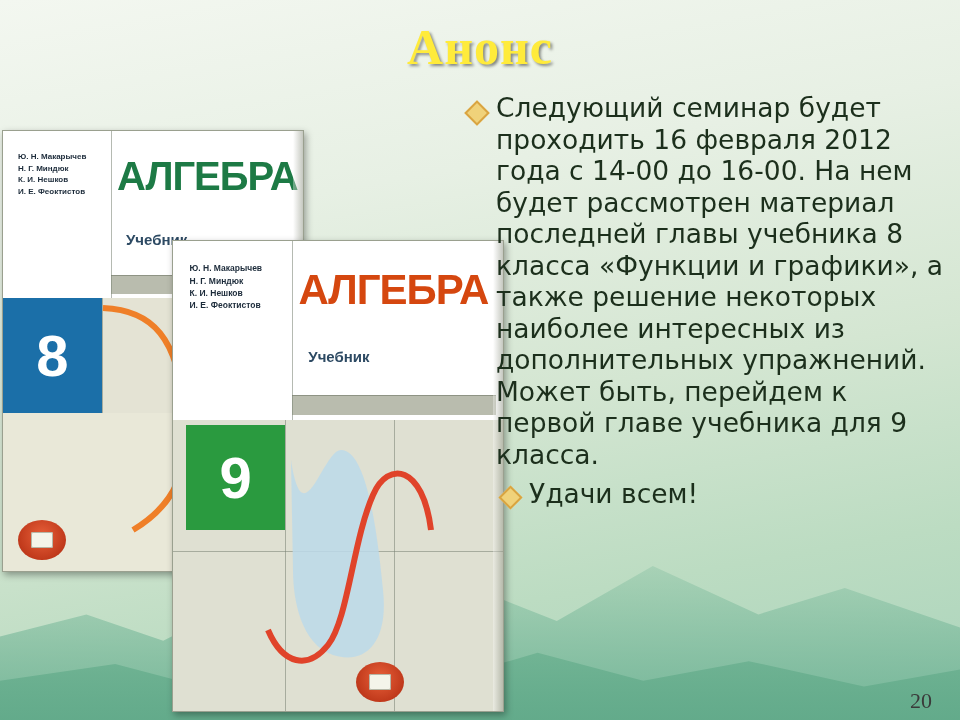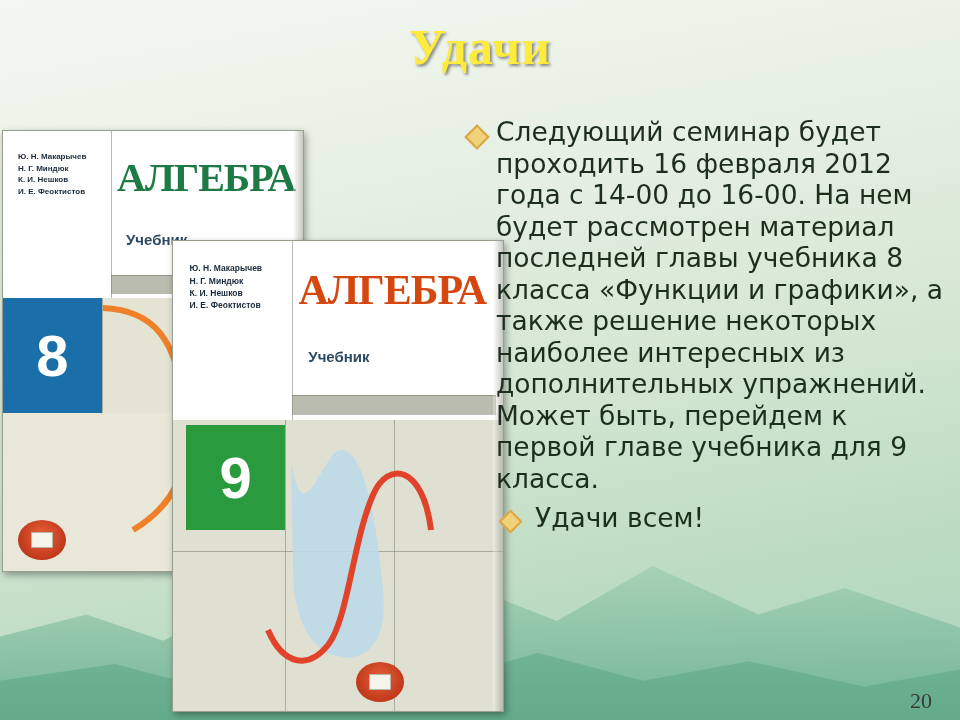--- a/index.html
+++ b/index.html
@@ -260,7 +260,7 @@
   <div class="mountain-far"></div>
   <div class="mountain-near"></div>
 
-  <div class="slide-title">Удачи</div>
+  <div class="slide-title">Анонс</div>
 
   <div class="book book-8">
     <div class="cover-top">

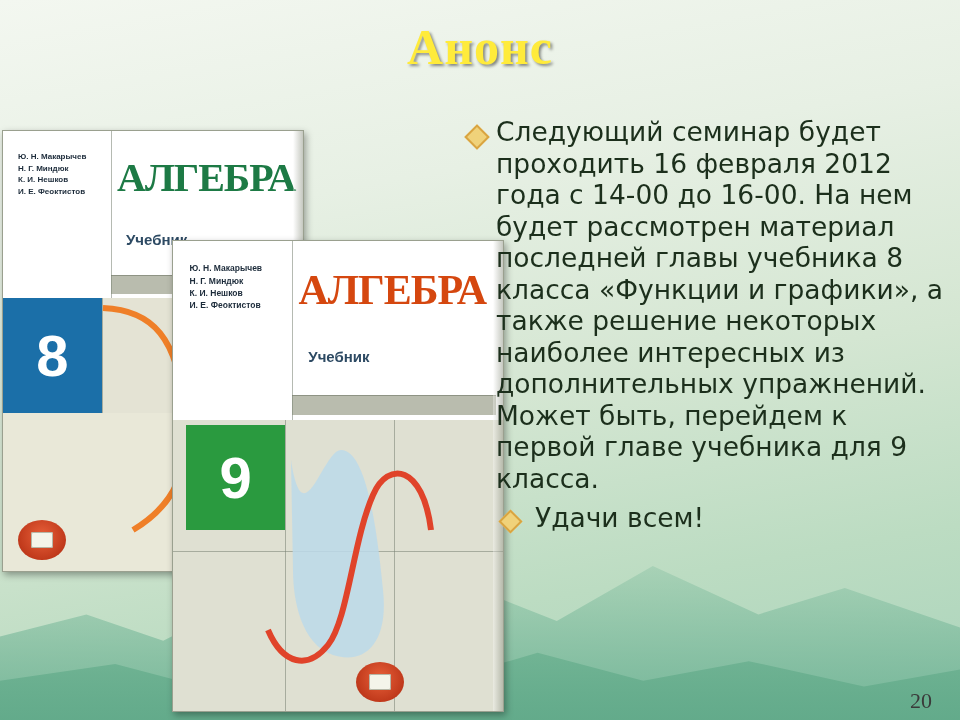--- a/index.html
+++ b/index.html
@@ -51,7 +51,7 @@
   .text-col {
     position: absolute;
     left: 468px;
-    top: 116px;
+    top: 92px;
     width: 476px;
   }
   .bullet-row {

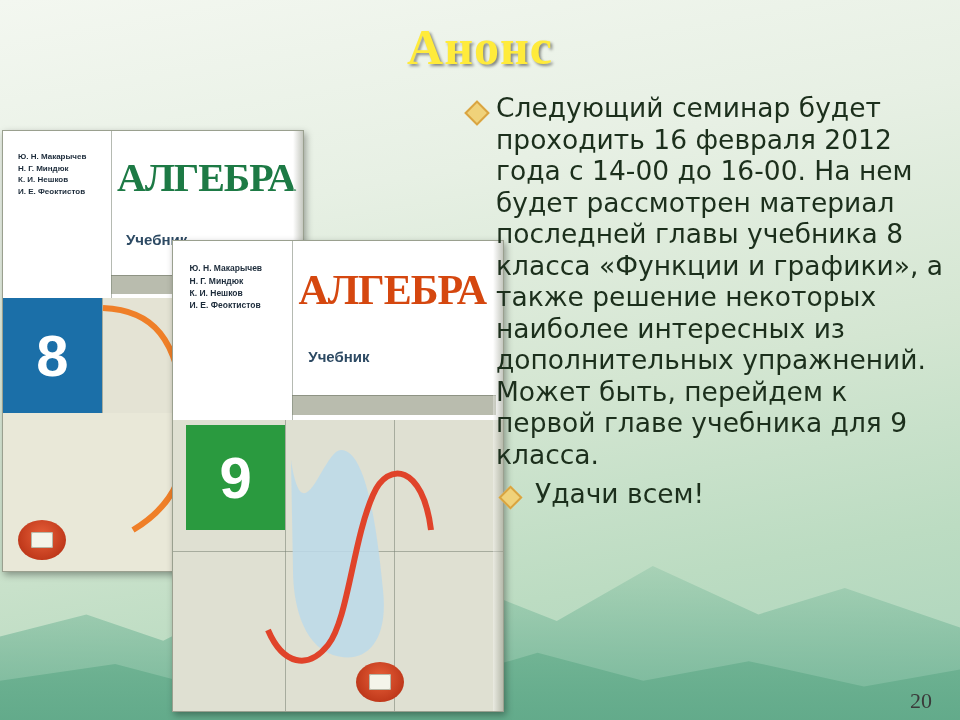--- a/index.html
+++ b/index.html
@@ -148,7 +148,7 @@
     position: absolute;
     left: 38%;
     top: 14%;
-    font-family: Liberation Serif, serif;
+    font-family: Liberation Sans, sans-serif;
     font-weight: bold;
     font-size: 40px;
     letter-spacing: -1px;

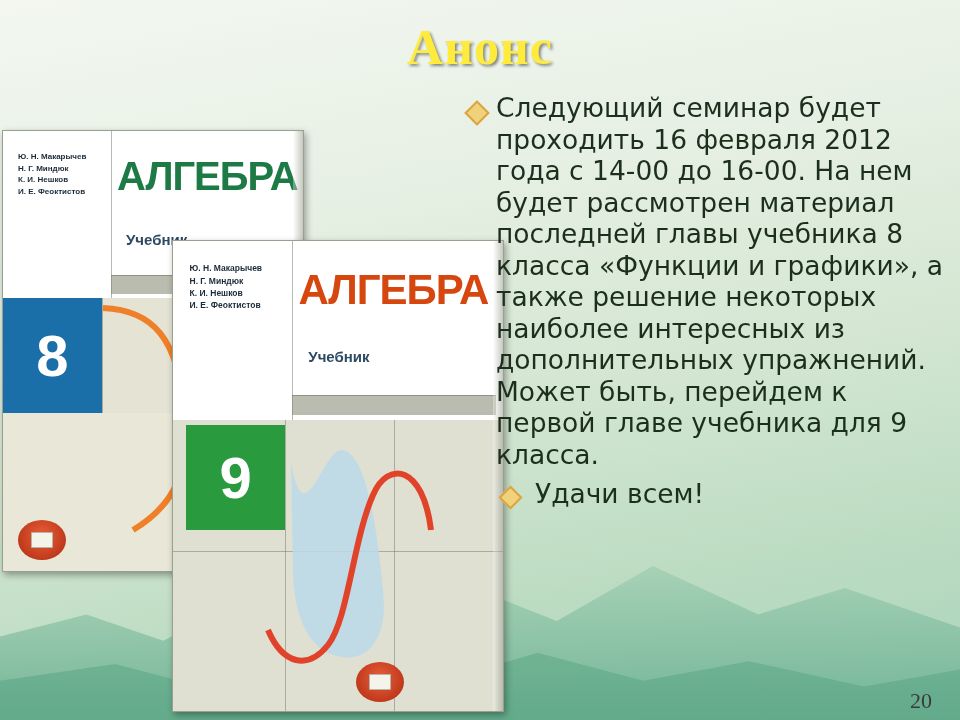--- a/index.html
+++ b/index.html
@@ -78,7 +78,7 @@
   .sub-bullet-row {
     display: flex;
     align-items: flex-start;
-    gap: 16px;
+    gap: 10px;
     margin-top: 8px;
     margin-left: 34px;
   }

